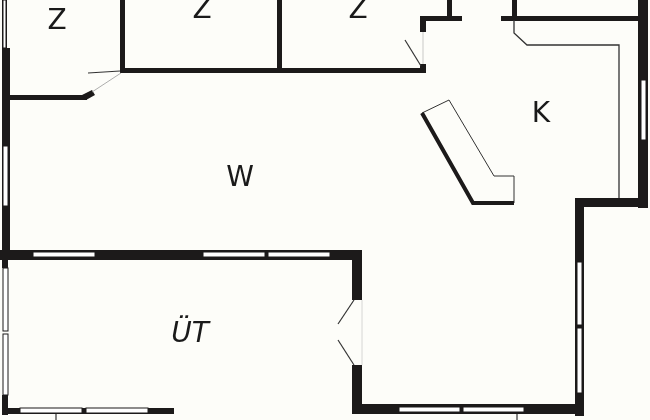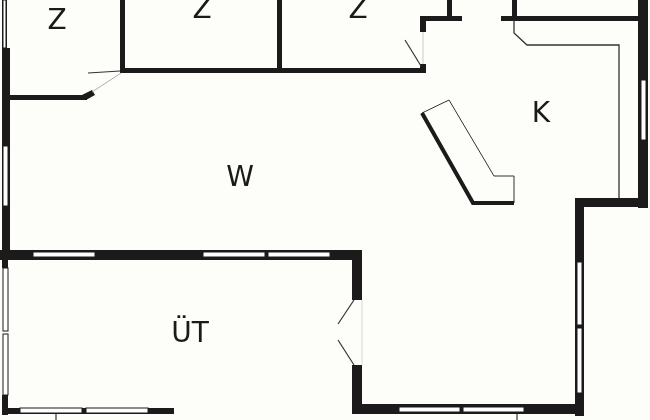--- a/index.html
+++ b/index.html
@@ -118,6 +118,6 @@
 <div class="room-label" style="left:358px; top:9px;">Z</div>
 <div class="room-label" style="left:541px; top:113px;">K</div>
 <div class="room-label" style="left:240px; top:177px;">W</div>
-<div class="room-label" style="left:190px; top:333px;">ÜT</div>
+<div class="room-label" style="left:190px; top:333px;font-style:italic;">ÜT</div>
 
 </body></html>

